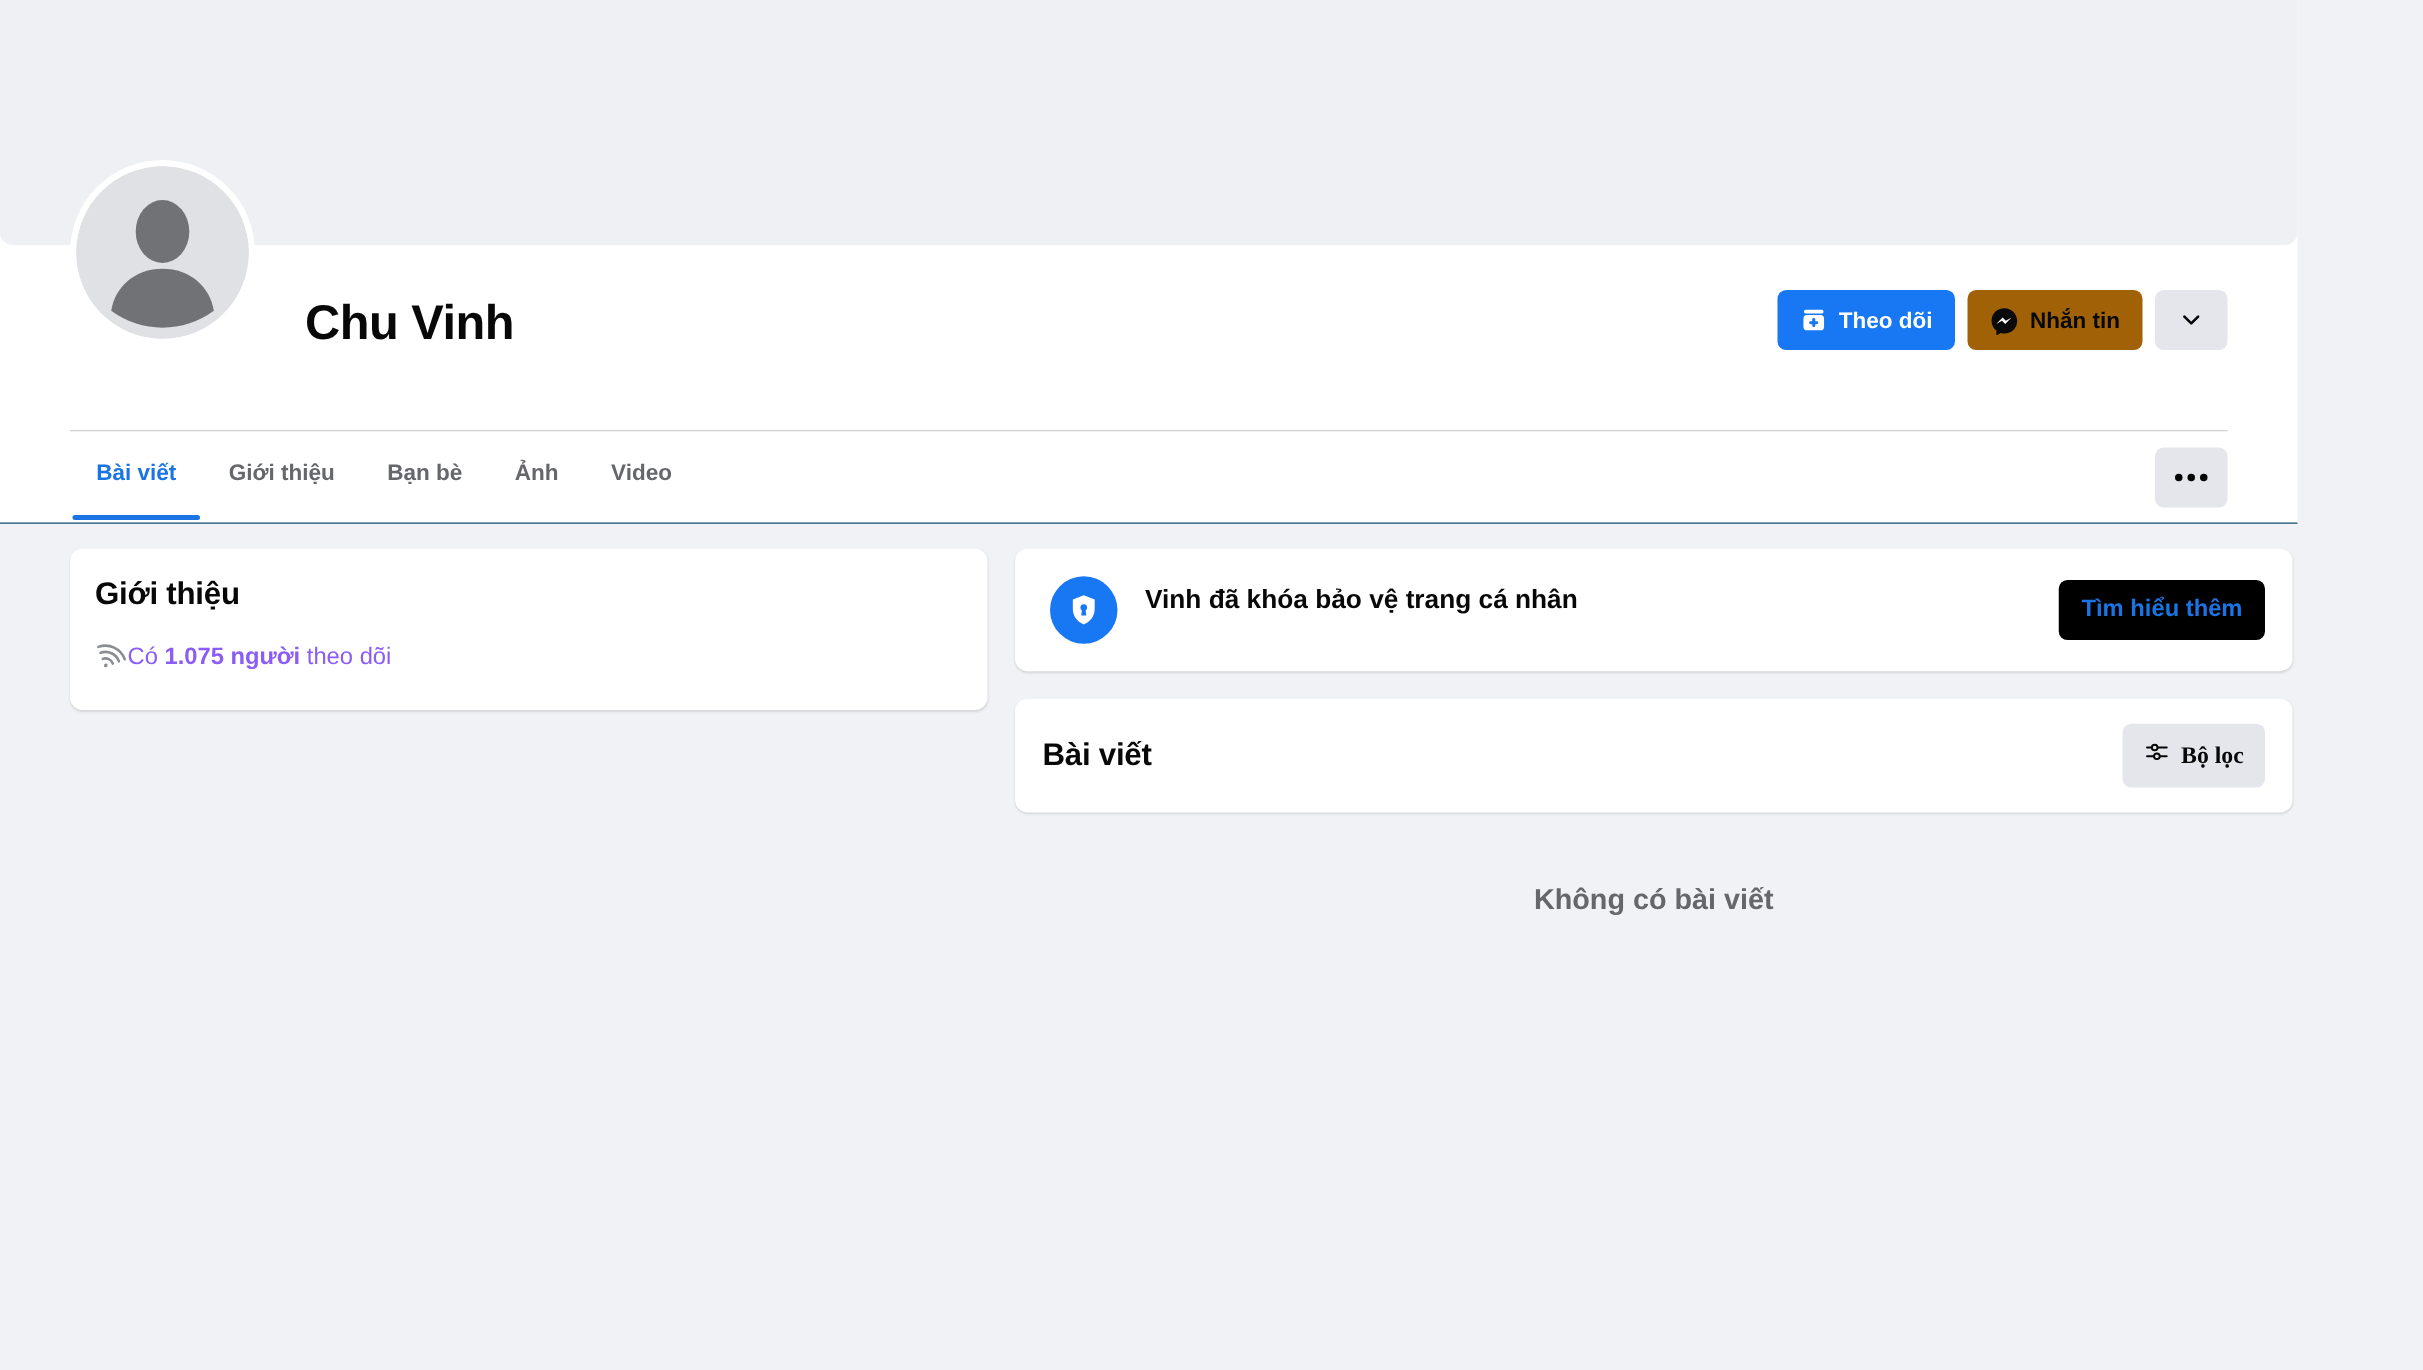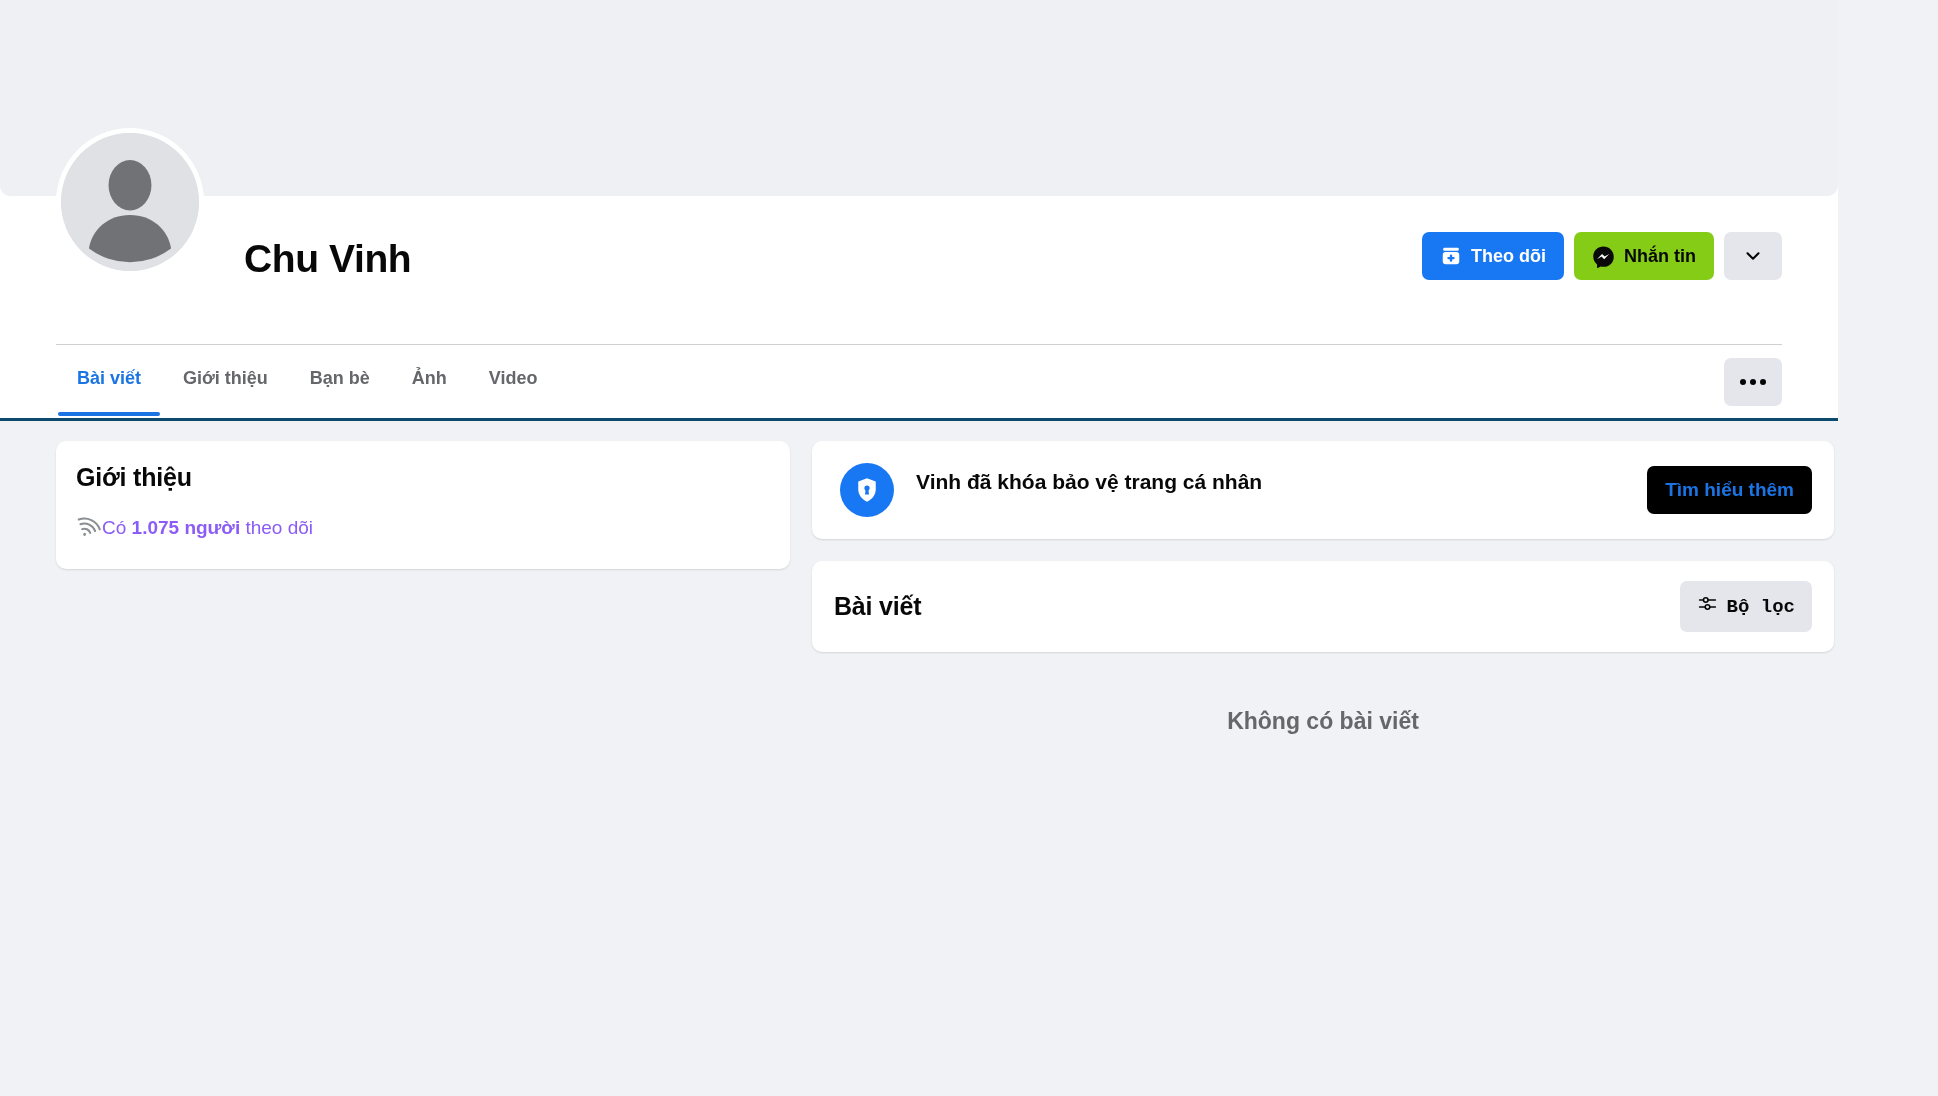--- a/index.html
+++ b/index.html
@@ -20,7 +20,7 @@
   .profile-header {
     background: #ffffff;
     width: 1838px;
-    border-bottom: 3px solid #0c4a6e;
+    border-bottom: 1px solid #0c4a6e;
     position: relative;
   }
 

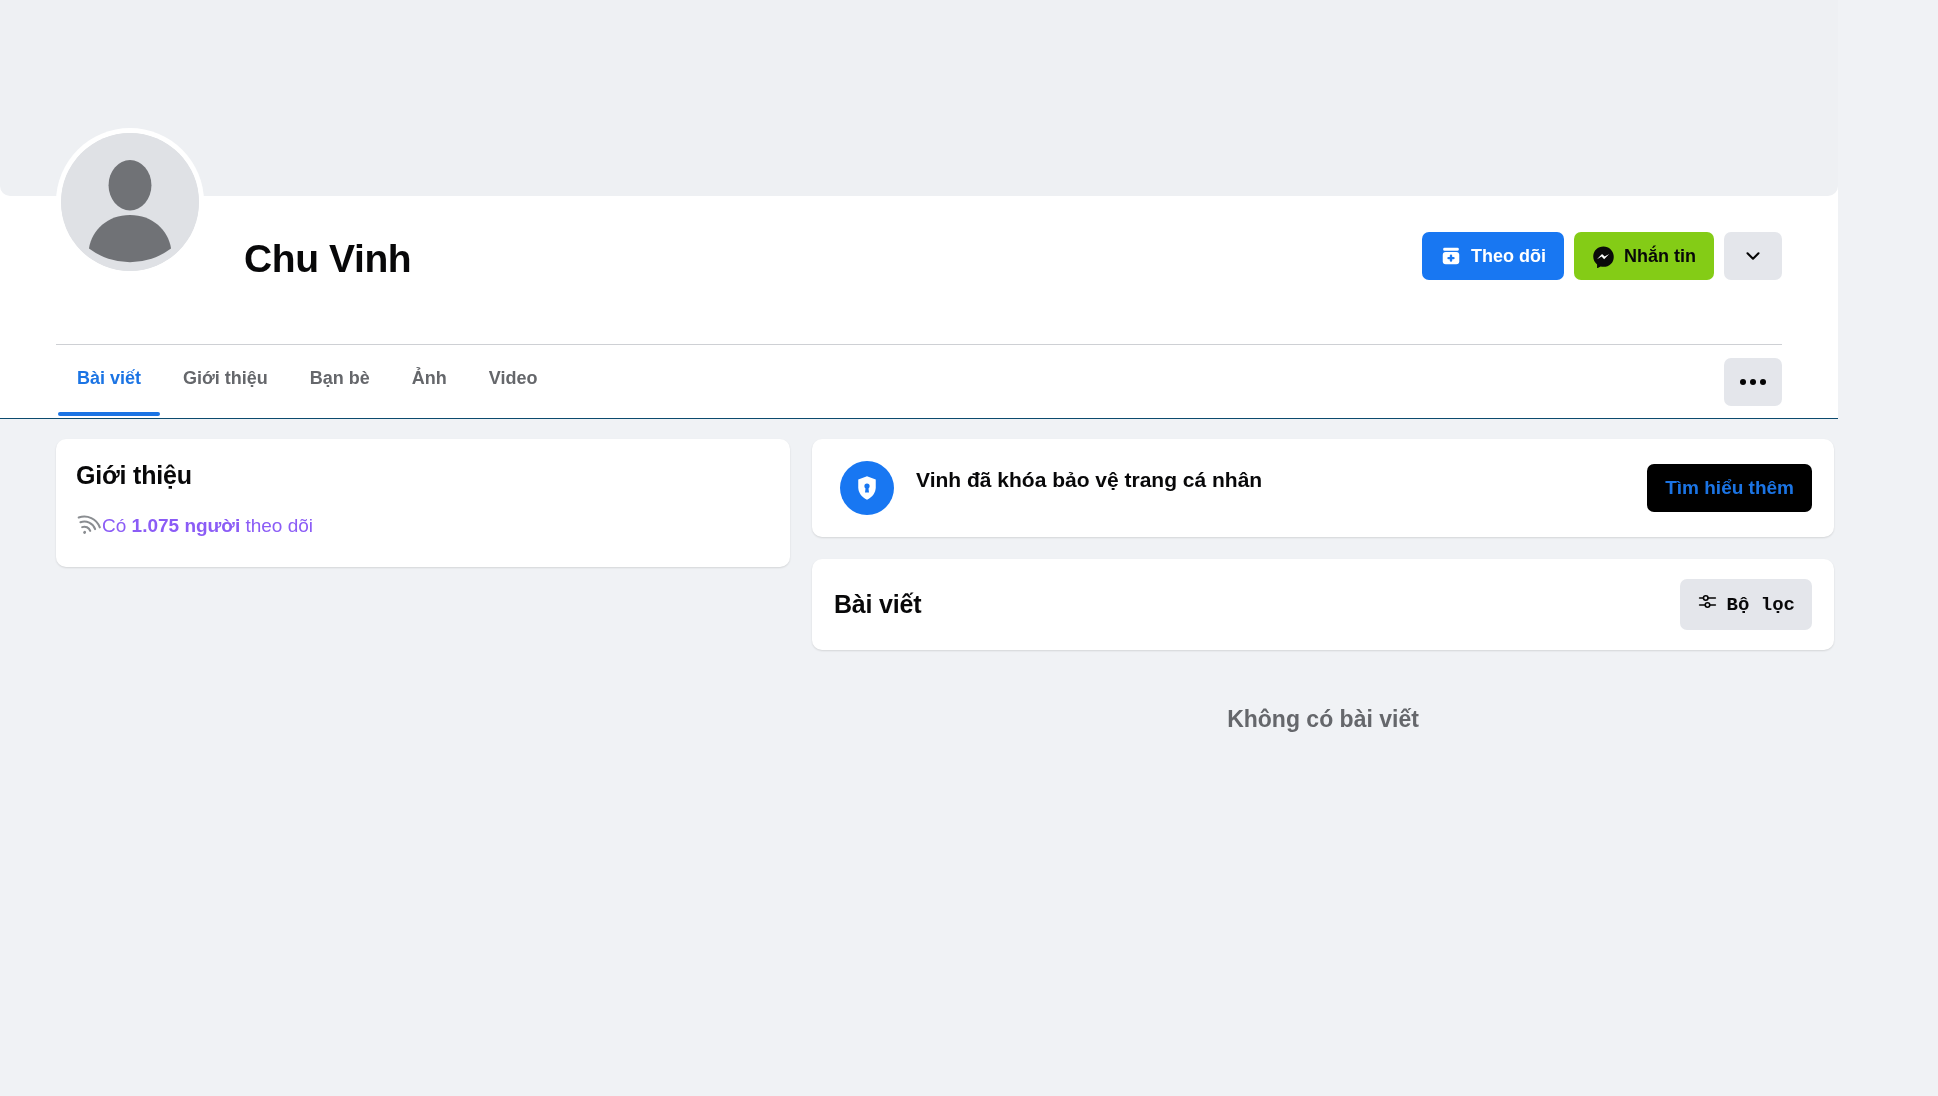--- a/index.html
+++ b/index.html
@@ -98,7 +98,7 @@
     white-space: nowrap;
   }
   .btn-primary { background: #1877f2; color: #ffffff; }
-  .btn-secondary { background: #84cc16; color: #080809; }
+  .btn-secondary { background: #a16207; color: #080809; }
   .btn-icon-only { width: 58px; padding: 0; background: #e4e6eb; }
 
   .btn svg { display: block; }

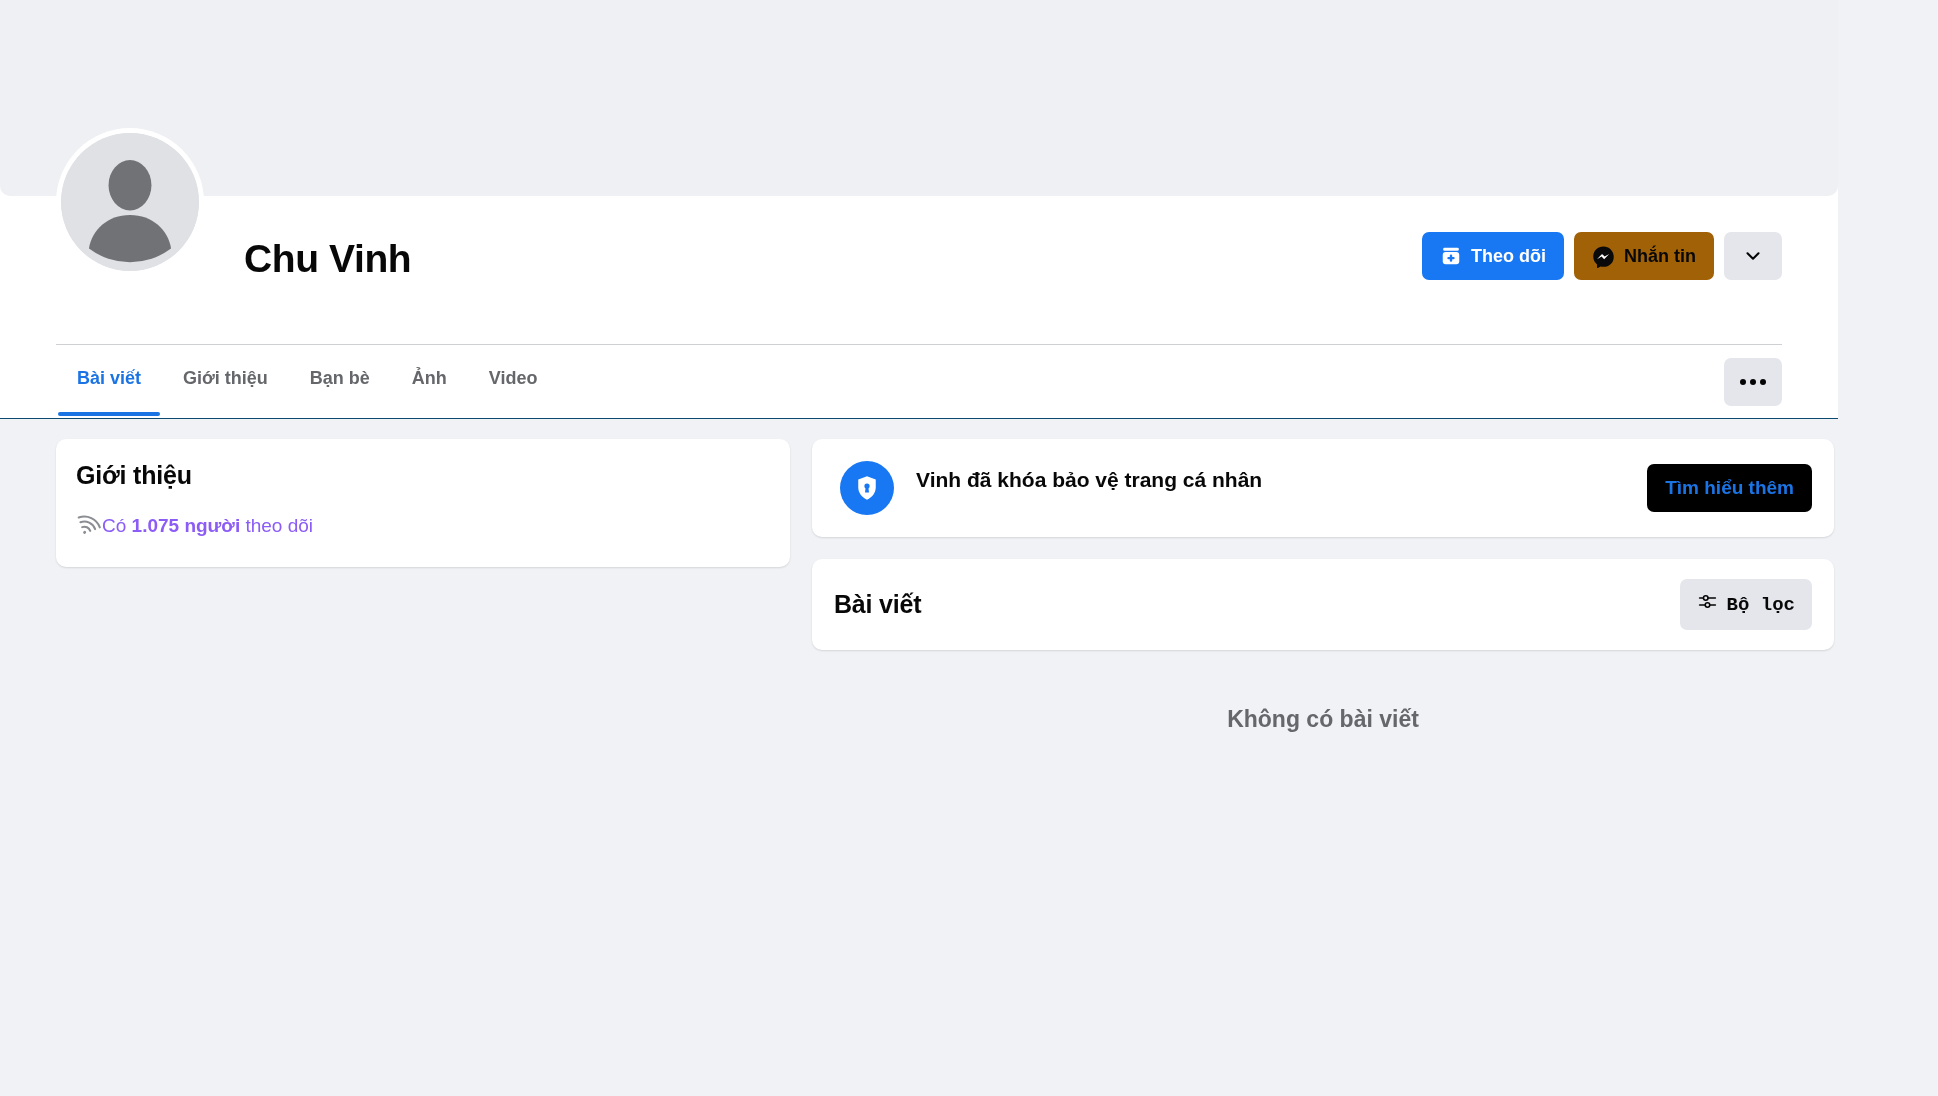--- a/index.html
+++ b/index.html
@@ -280,7 +280,7 @@
     background: #e4e6eb;
     border: none;
     border-radius: 7px;
-    font-family: Liberation Mono, monospace;
+    font-family: Liberation Serif, serif;
     font-size: 19px;
     font-weight: 600;
     color: #080809;

